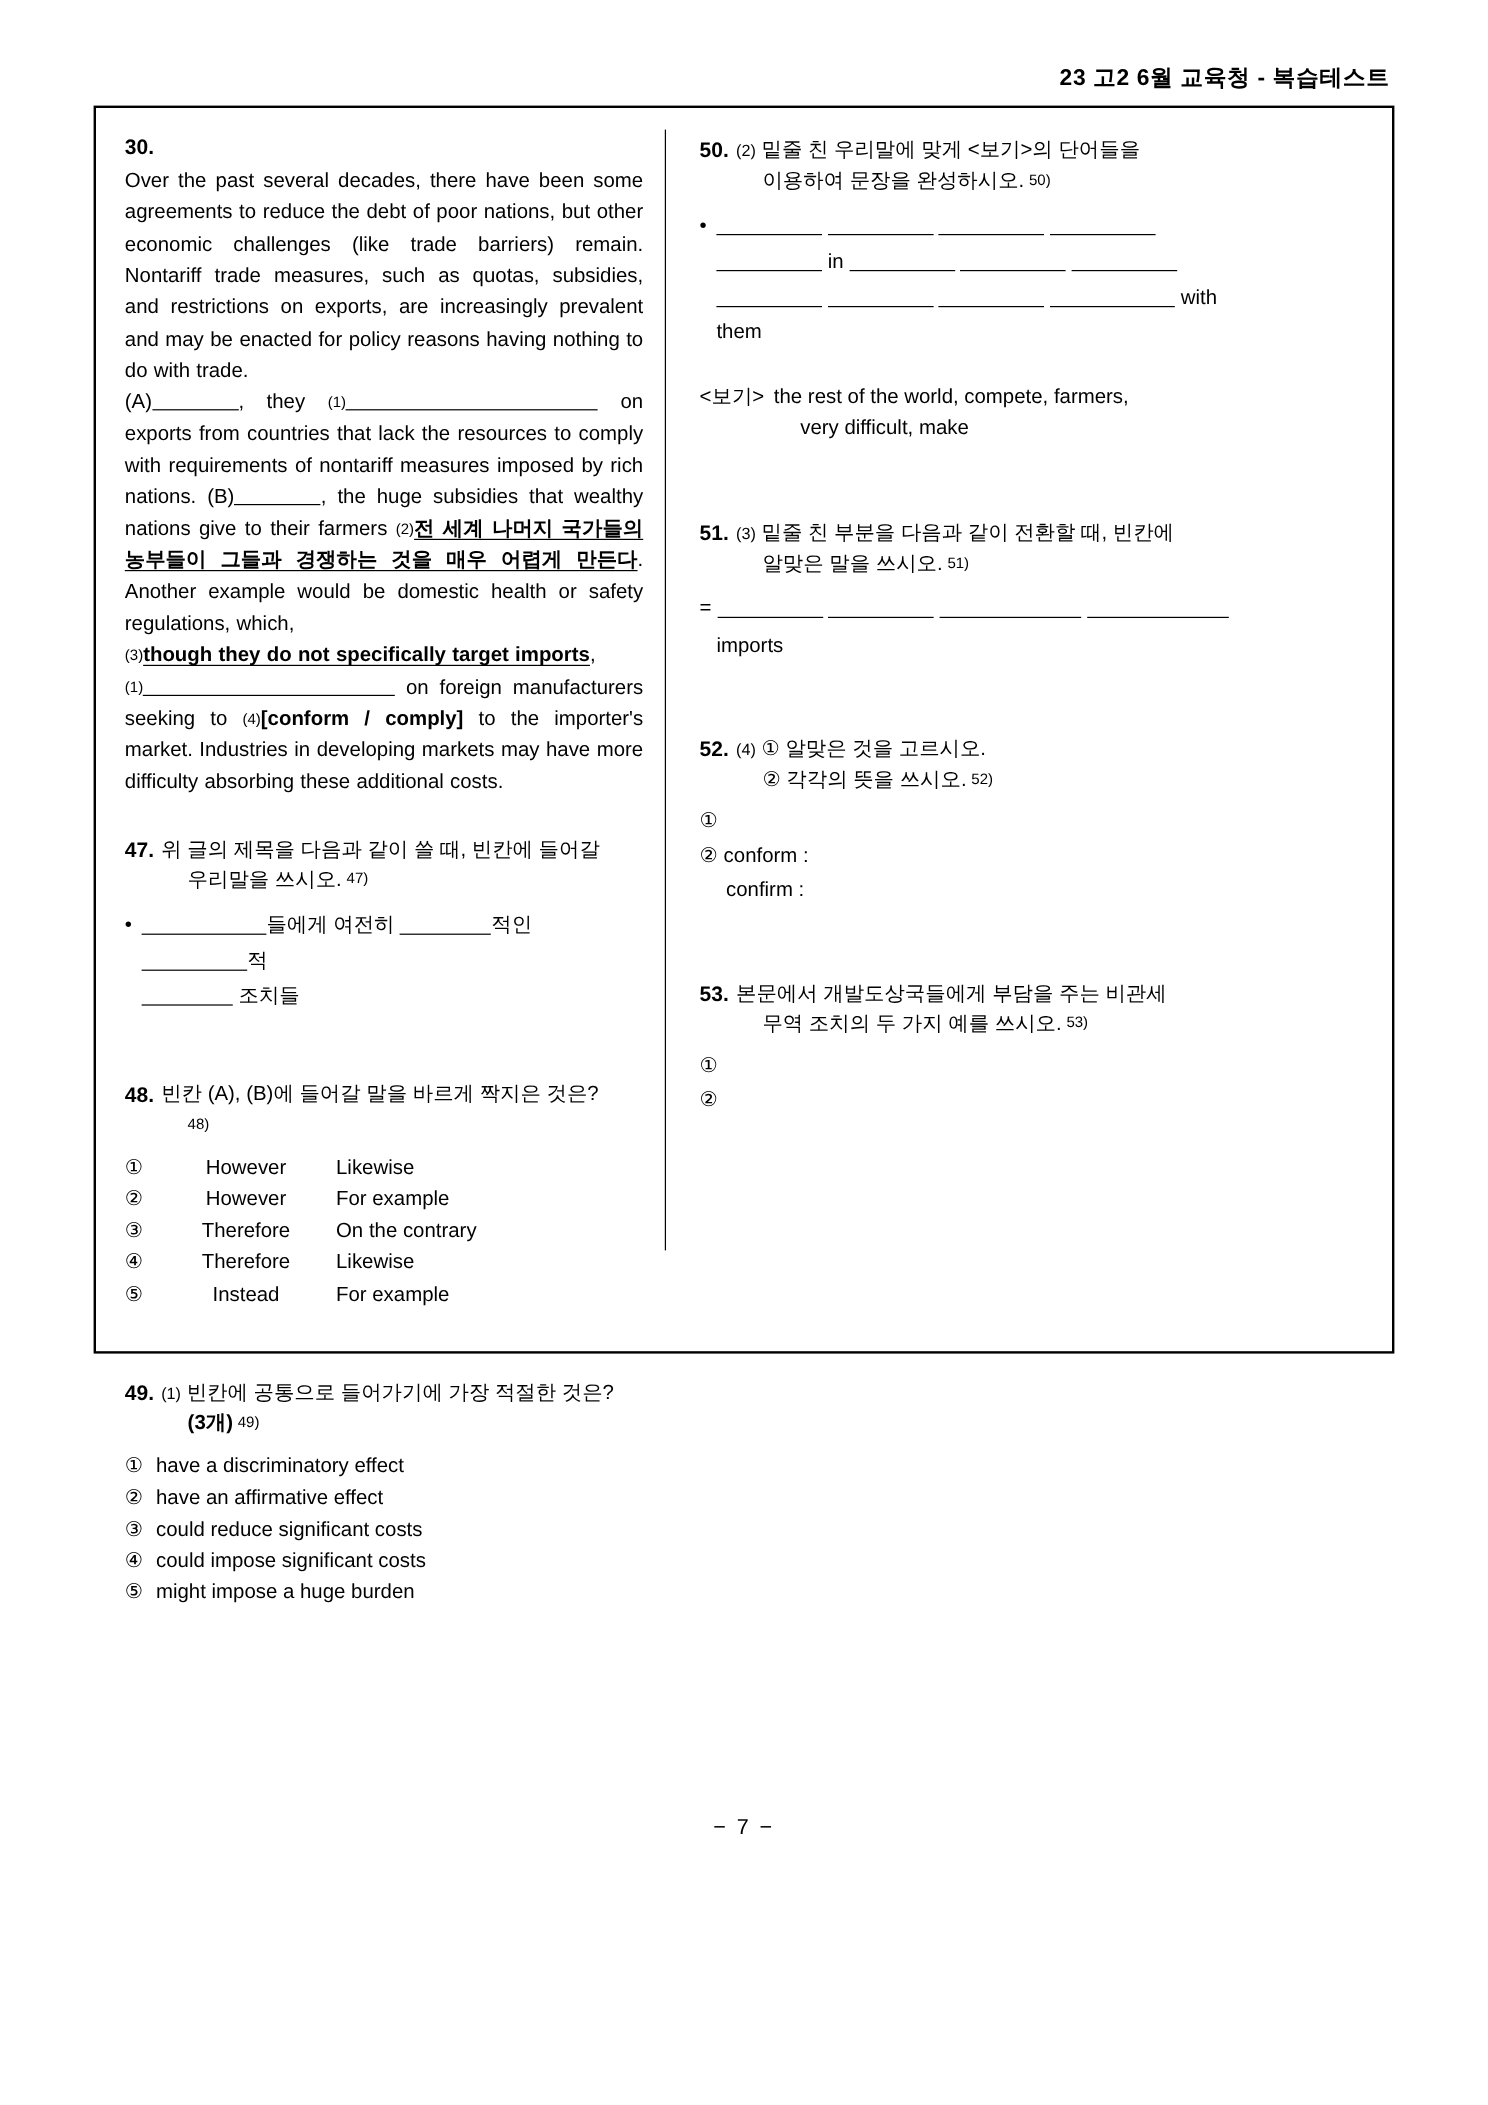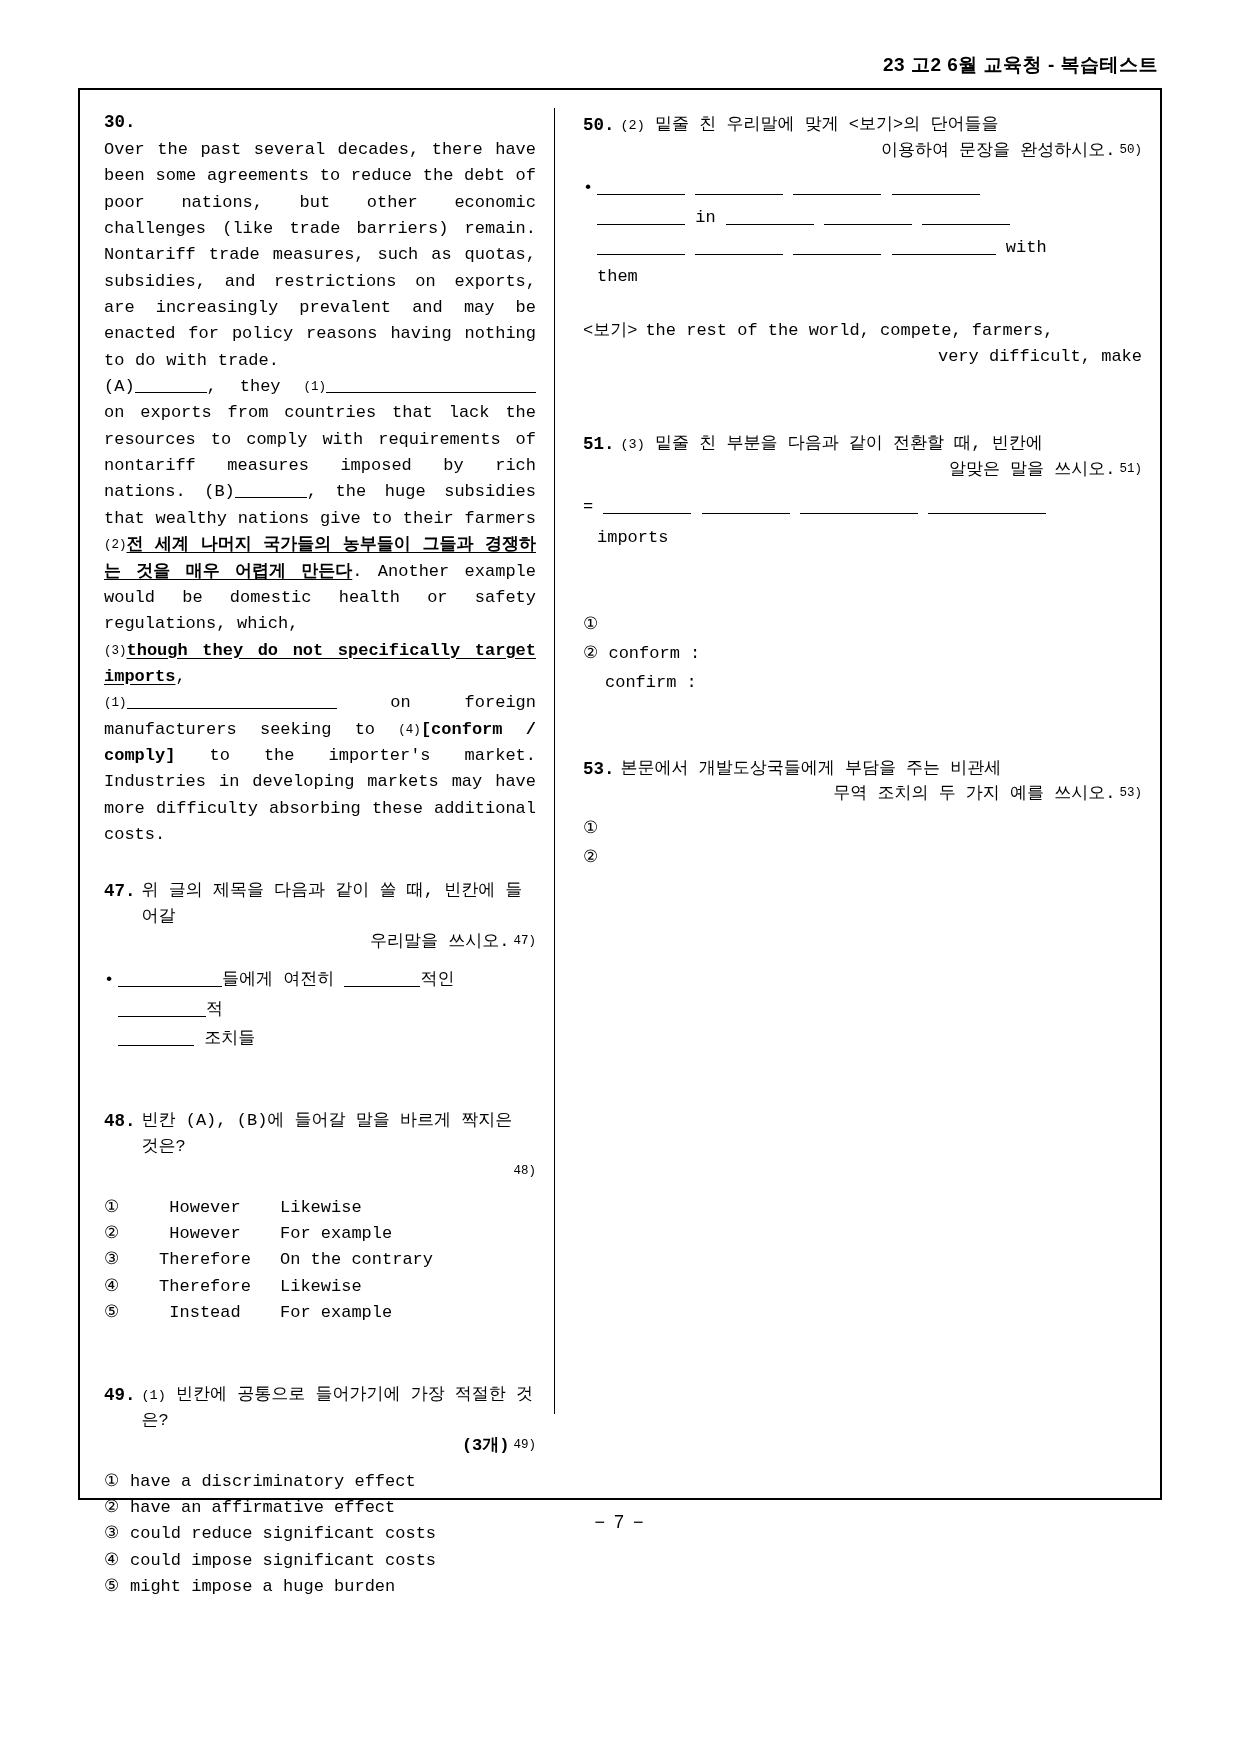--- a/index.html
+++ b/index.html
@@ -30,10 +30,9 @@
     left: 78px;
     top: 88px;
     width: 1084px;
-    height: 1412px;
+    height: 1040px;
     border: 2px solid #000;
     box-sizing: border-box;
-    font-family: Liberation Mono, monospace;
   }
 
   .columns {

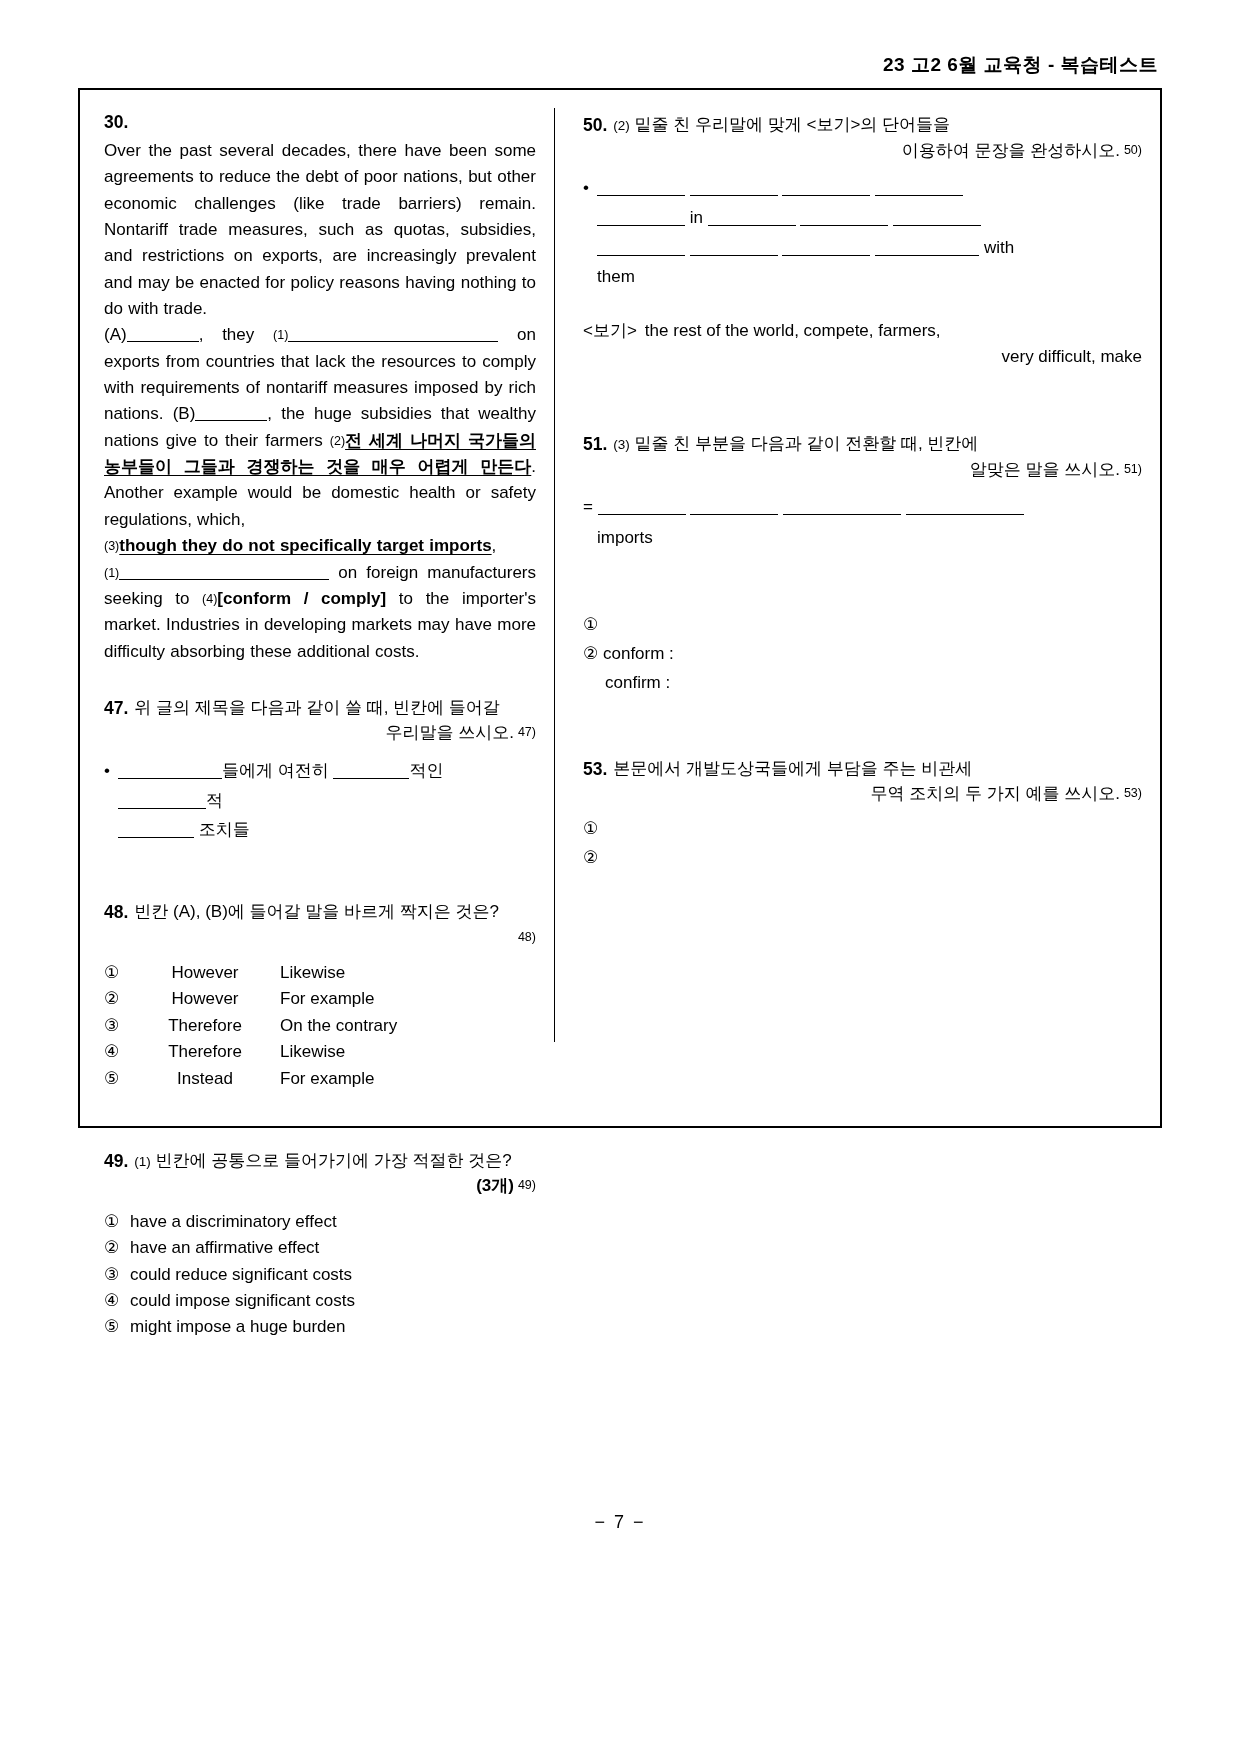--- a/index.html
+++ b/index.html
@@ -108,7 +108,7 @@
     margin-right: 6px;
   }
   .q-text { flex: 1 1 auto; }
-  .q-indent { display: block; padding-left: 22px; text-align: right; }
+  .q-indent { display: block; padding-left: 22px; }
   .fnote { font-size: 12.5px; vertical-align: 2px; margin-left: 4px; }
   .paren-sm { font-size: 13.5px; }
 

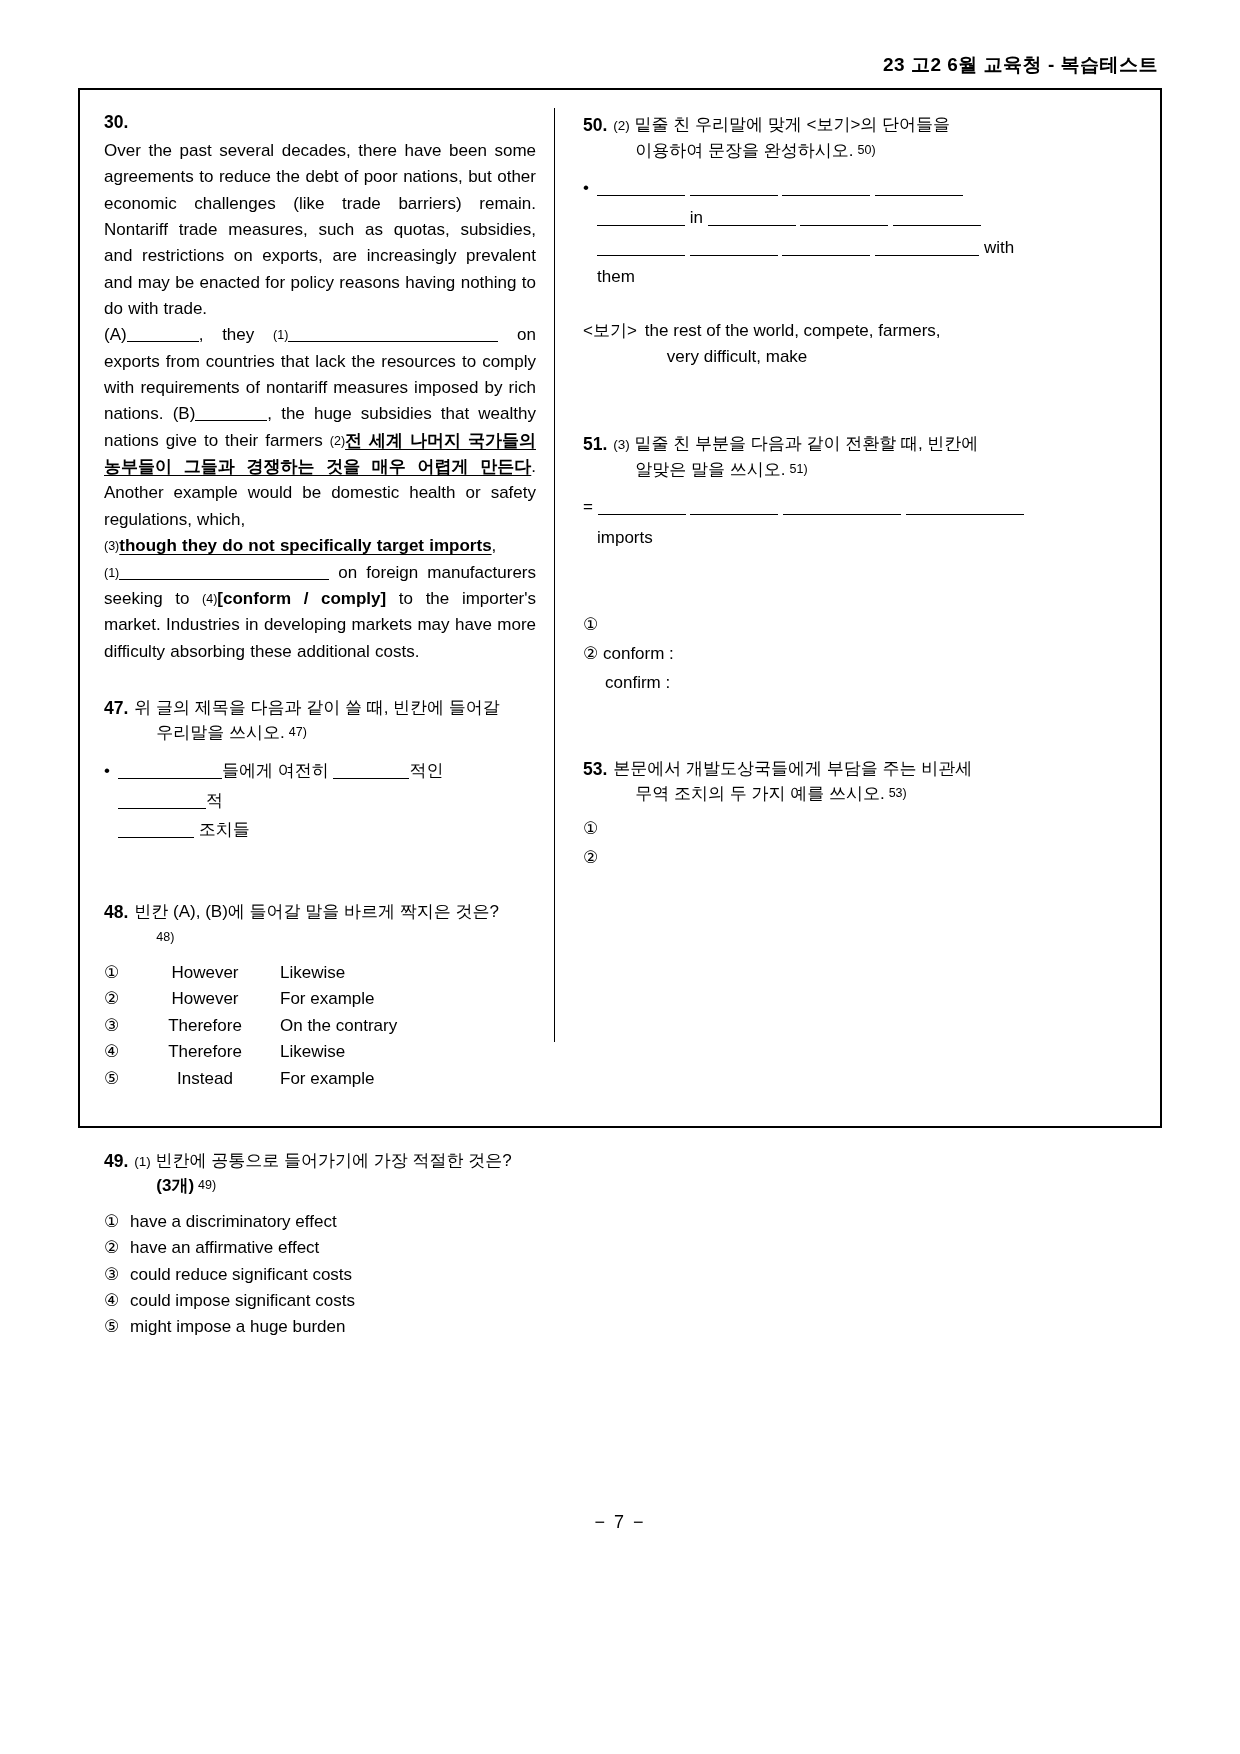--- a/index.html
+++ b/index.html
@@ -353,6 +353,16 @@
       </div>
 
       <div class="q-block" style="margin-top:58px;">
+        <div class="q-head">
+          <span class="q-num">52.</span>
+          <span class="q-text">
+            <span class="paren-sm">(4)</span>
+            <span>① 알맞은 것을 고르시오.</span>
+            <span class="q-indent">
+              <span>② 각각의 뜻을 쓰시오.</span><span class="fnote">52)</span>
+            </span>
+          </span>
+        </div>
         <div class="ans-line" style="margin-top:8px;">
           <div>
             <span>①</span>

